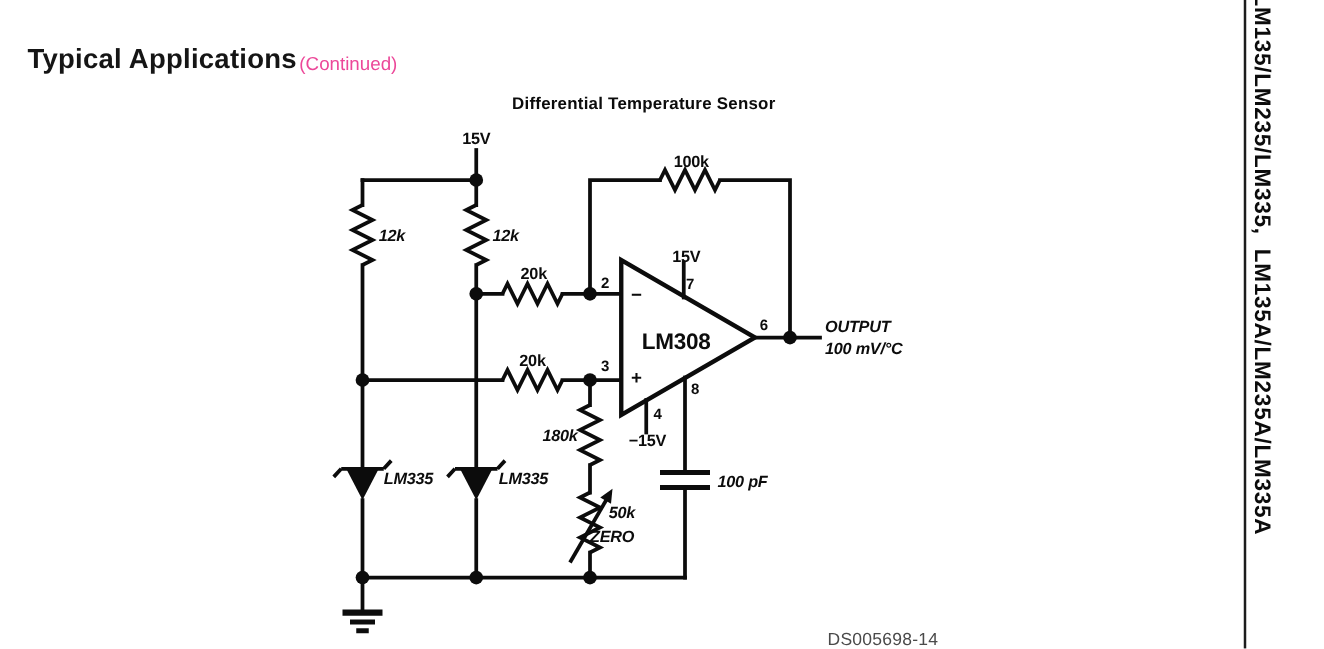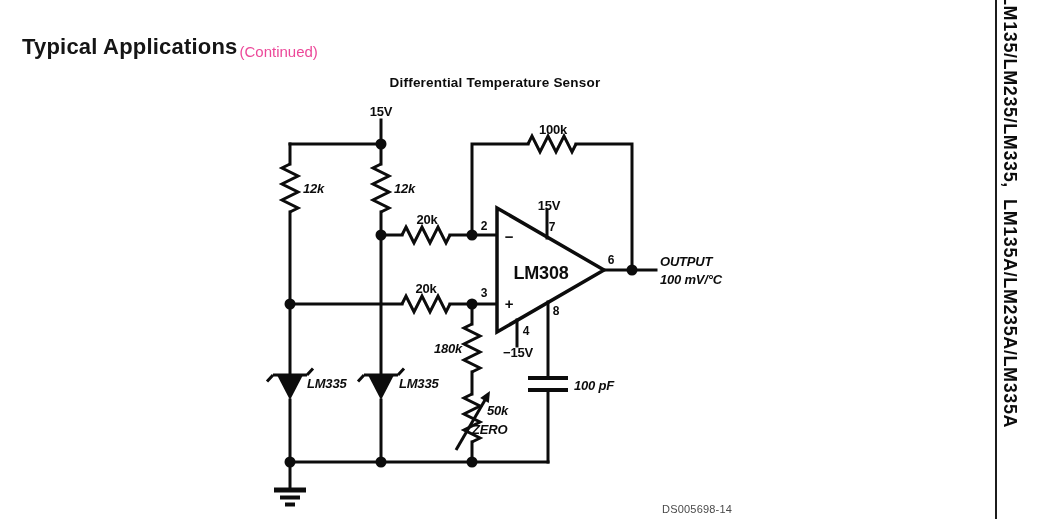--- a/index.html
+++ b/index.html
@@ -18,7 +18,7 @@
   }
   .lbl.c{transform:translate(-50%,-50%);}
   .lbl.l{transform:translateY(-50%);font-style:italic;}
-  .fig-title{font-size:13.5px;letter-spacing:0.2px;}
+  .fig-title{font-size:13.5px;letter-spacing:0.2px;margin-left:20px;}
   .pin{font-size:12px;}
   .pm{font-size:15px;}
   .opname{font-size:18px;}

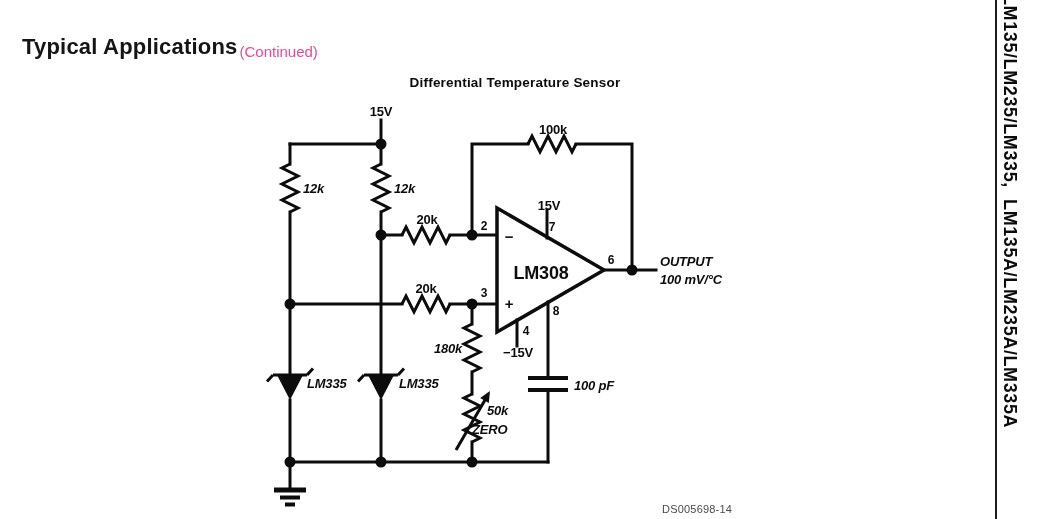--- a/index.html
+++ b/index.html
@@ -22,7 +22,7 @@
   .pin{font-size:12px;}
   .pm{font-size:15px;}
   .opname{font-size:18px;}
-  .dsnum{position:absolute;left:662px;top:503px;font-size:11px;font-weight:normal;
+  .dsnum{position:absolute;left:662px;top:503px;font-size:14px;font-weight:normal;
     color:#4a4a4a;letter-spacing:0.2px;}
   
   .side-rule{position:absolute;left:995px;top:0;width:2px;height:519px;background:#1c1c1c;}

